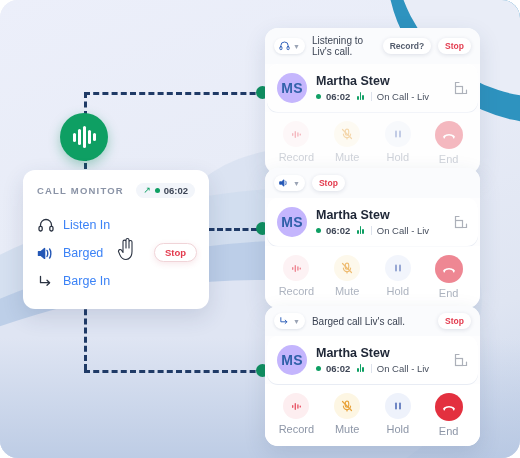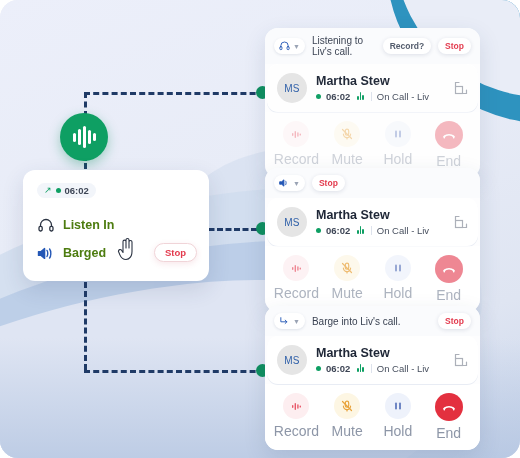--- a/index.html
+++ b/index.html
@@ -195,9 +195,9 @@
   }
   .avatar {
     width:30px; height:30px; border-radius:50%;
-    background:#e5e5e5; color:#2e5fa8;
+    background:#c4b5fd; color:#2e5fa8;
     display:flex; align-items:center; justify-content:center;
-    font-size:10px; font-weight:400; letter-spacing:.3px;
+    font-size:14px; font-weight:700; letter-spacing:.3px;
     flex: 0 0 auto;
   }
   .who { flex:1; min-width:0; }

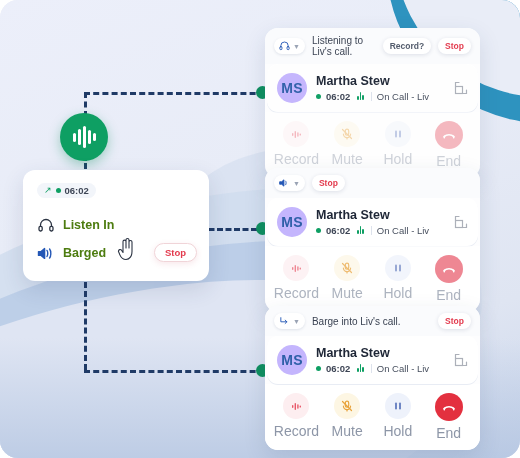--- a/index.html
+++ b/index.html
@@ -220,7 +220,7 @@
     width:26px; height:26px; border-radius:50%;
     display:flex; align-items:center; justify-content:center;
   }
-  .act .alabel { font-size:14px; color:#8d96a7; }
+  .act .alabel { font-size:11px; color:#8d96a7; }
   .b-rec { background:#fdeef0; }
   .b-mute { background:#fdf6e3; }
   .b-hold { background:#eef2fb; }

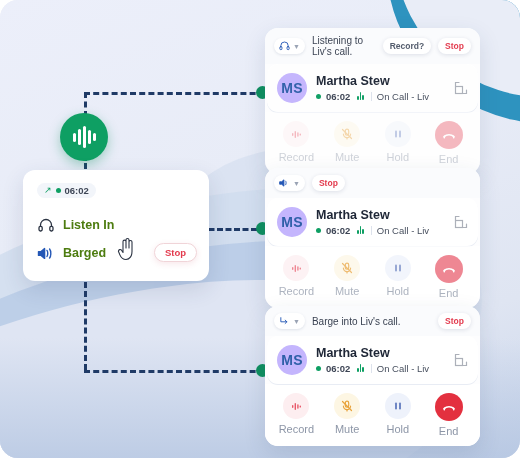--- a/index.html
+++ b/index.html
@@ -270,6 +270,7 @@
 
   <div class="monitor">
     <div class="monitor-head">
+      <div class="monitor-title">CALL MONITOR</div>
       <div class="timer-pill">
         <span class="arrow">↗</span>
         <span class="dot"></span>

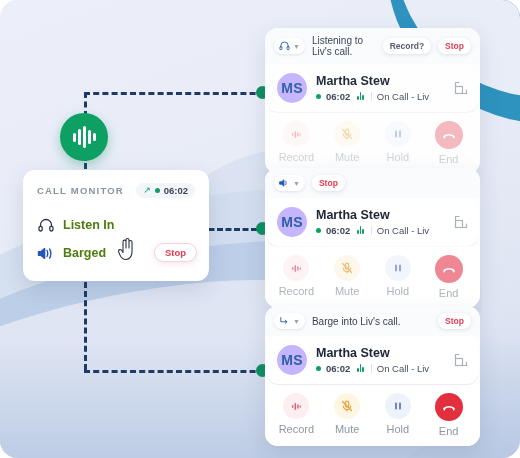--- a/index.html
+++ b/index.html
@@ -138,7 +138,7 @@
     position: relative;
   }
   .mrow .ic { width:17px; height:16px; display:flex; align-items:center; justify-content:center; }
-  .mrow .lbl { font-size:12.5px; color:#4d7c0f; font-weight:700; }
+  .mrow .lbl { font-size:12.5px; color:#3b82f6; font-weight:400; }
   .stop-pill {
     position:absolute; right:-2px; top:4px;
     background:#fff; border:1px solid #f0d4d8;

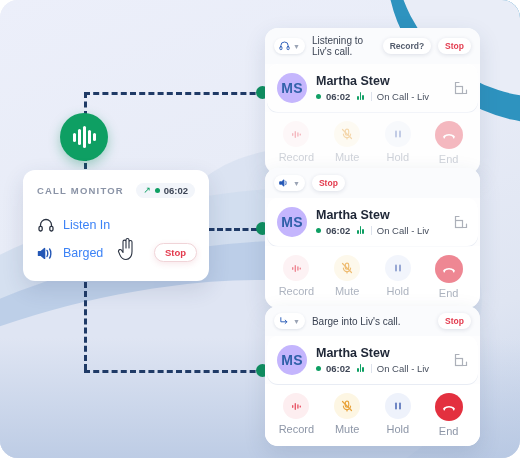--- a/index.html
+++ b/index.html
@@ -301,6 +301,15 @@
       <span class="stop-pill">Stop</span>
     </div>
 
+    <div class="mrow">
+      <span class="ic">
+        <svg width="16" height="15" viewBox="0 0 16 15" fill="none" stroke="#2b3342" stroke-width="1.3" stroke-linecap="round" stroke-linejoin="round">
+          <path d="M2.5 2.5v6.2h9"></path>
+          <path d="M9 6.2l2.6 2.5L9 11.2"></path>
+        </svg>
+      </span>
+      <span class="lbl">Barge In</span>
+    </div>
   </div>
 
   <svg class="cursor" viewBox="0 0 22 26" fill="#fff" stroke="#2b3342" stroke-width="1.1" stroke-linejoin="round">

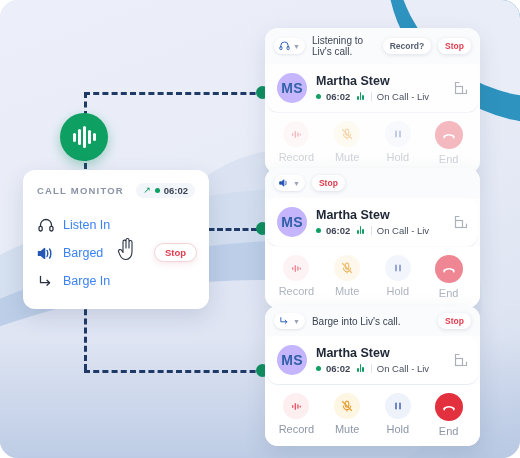--- a/index.html
+++ b/index.html
@@ -492,7 +492,7 @@
         </svg>
         <span class="cv">▼</span>
       </span>
-      <span class="head-text">Barge into Liv's call.</span>
+      <span class="head-text">Barged call Liv's call.</span>
       <span class="chip-btn danger">Stop</span>
     </div>
     <div class="card-body">

